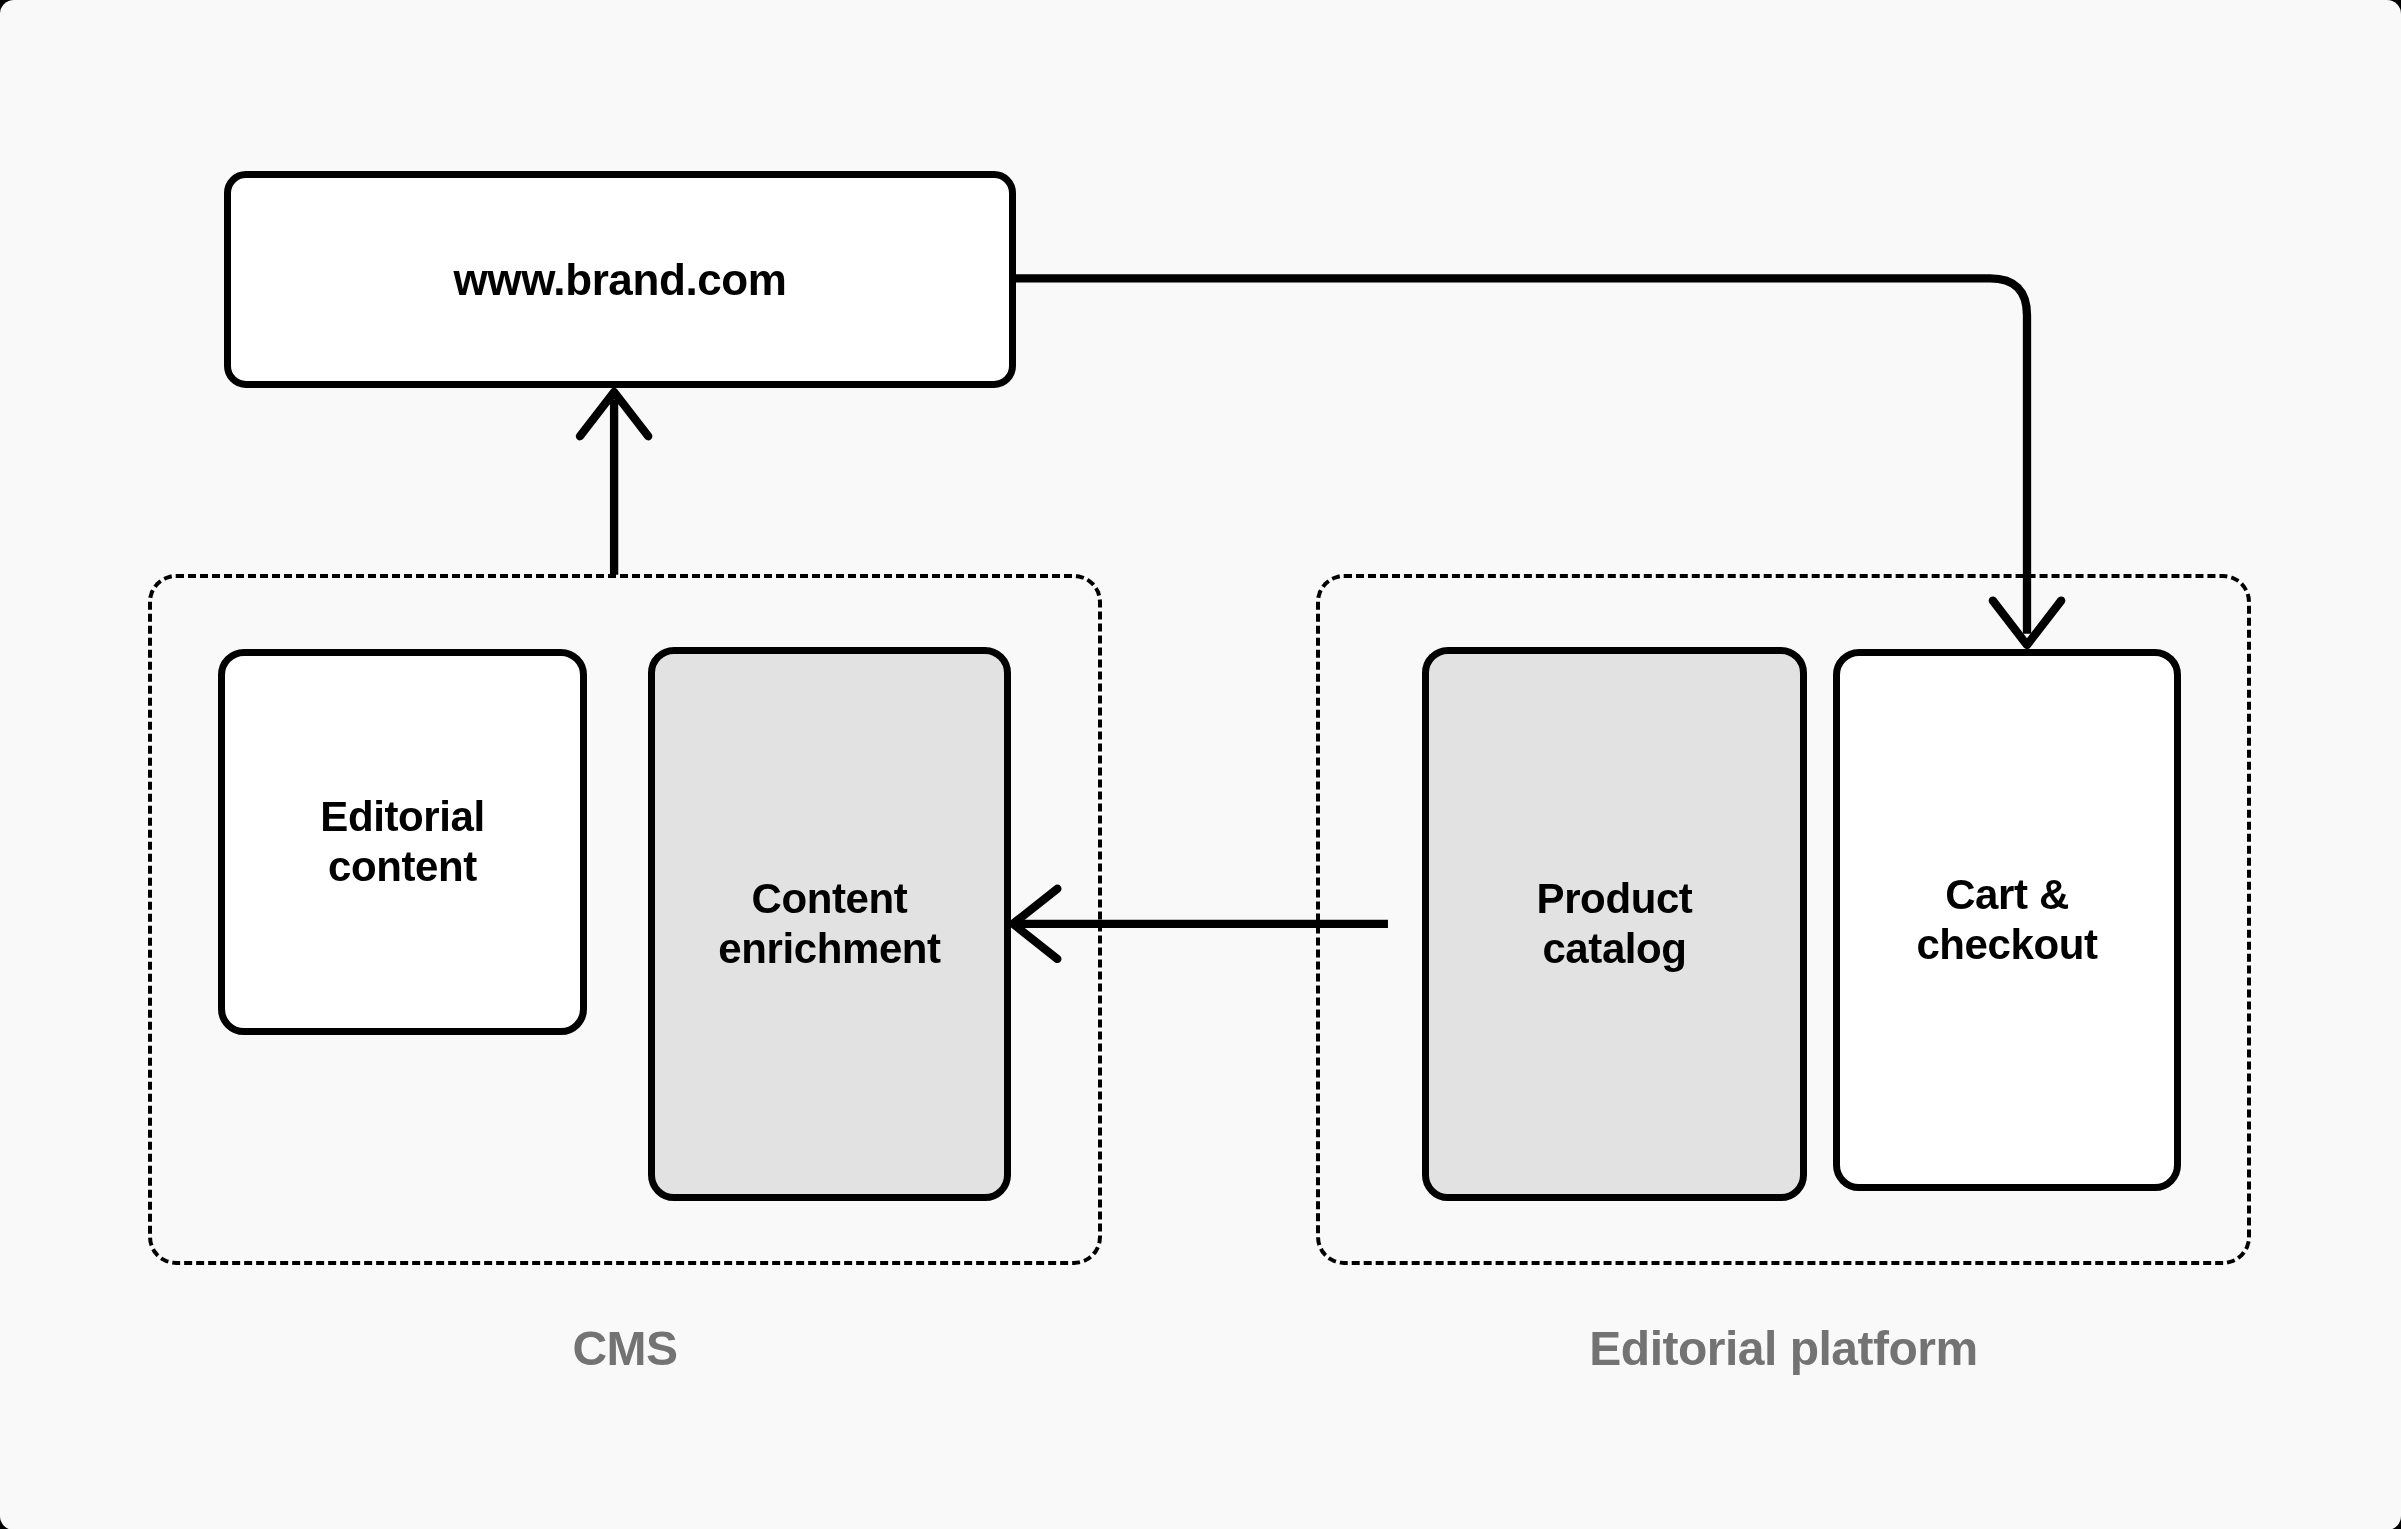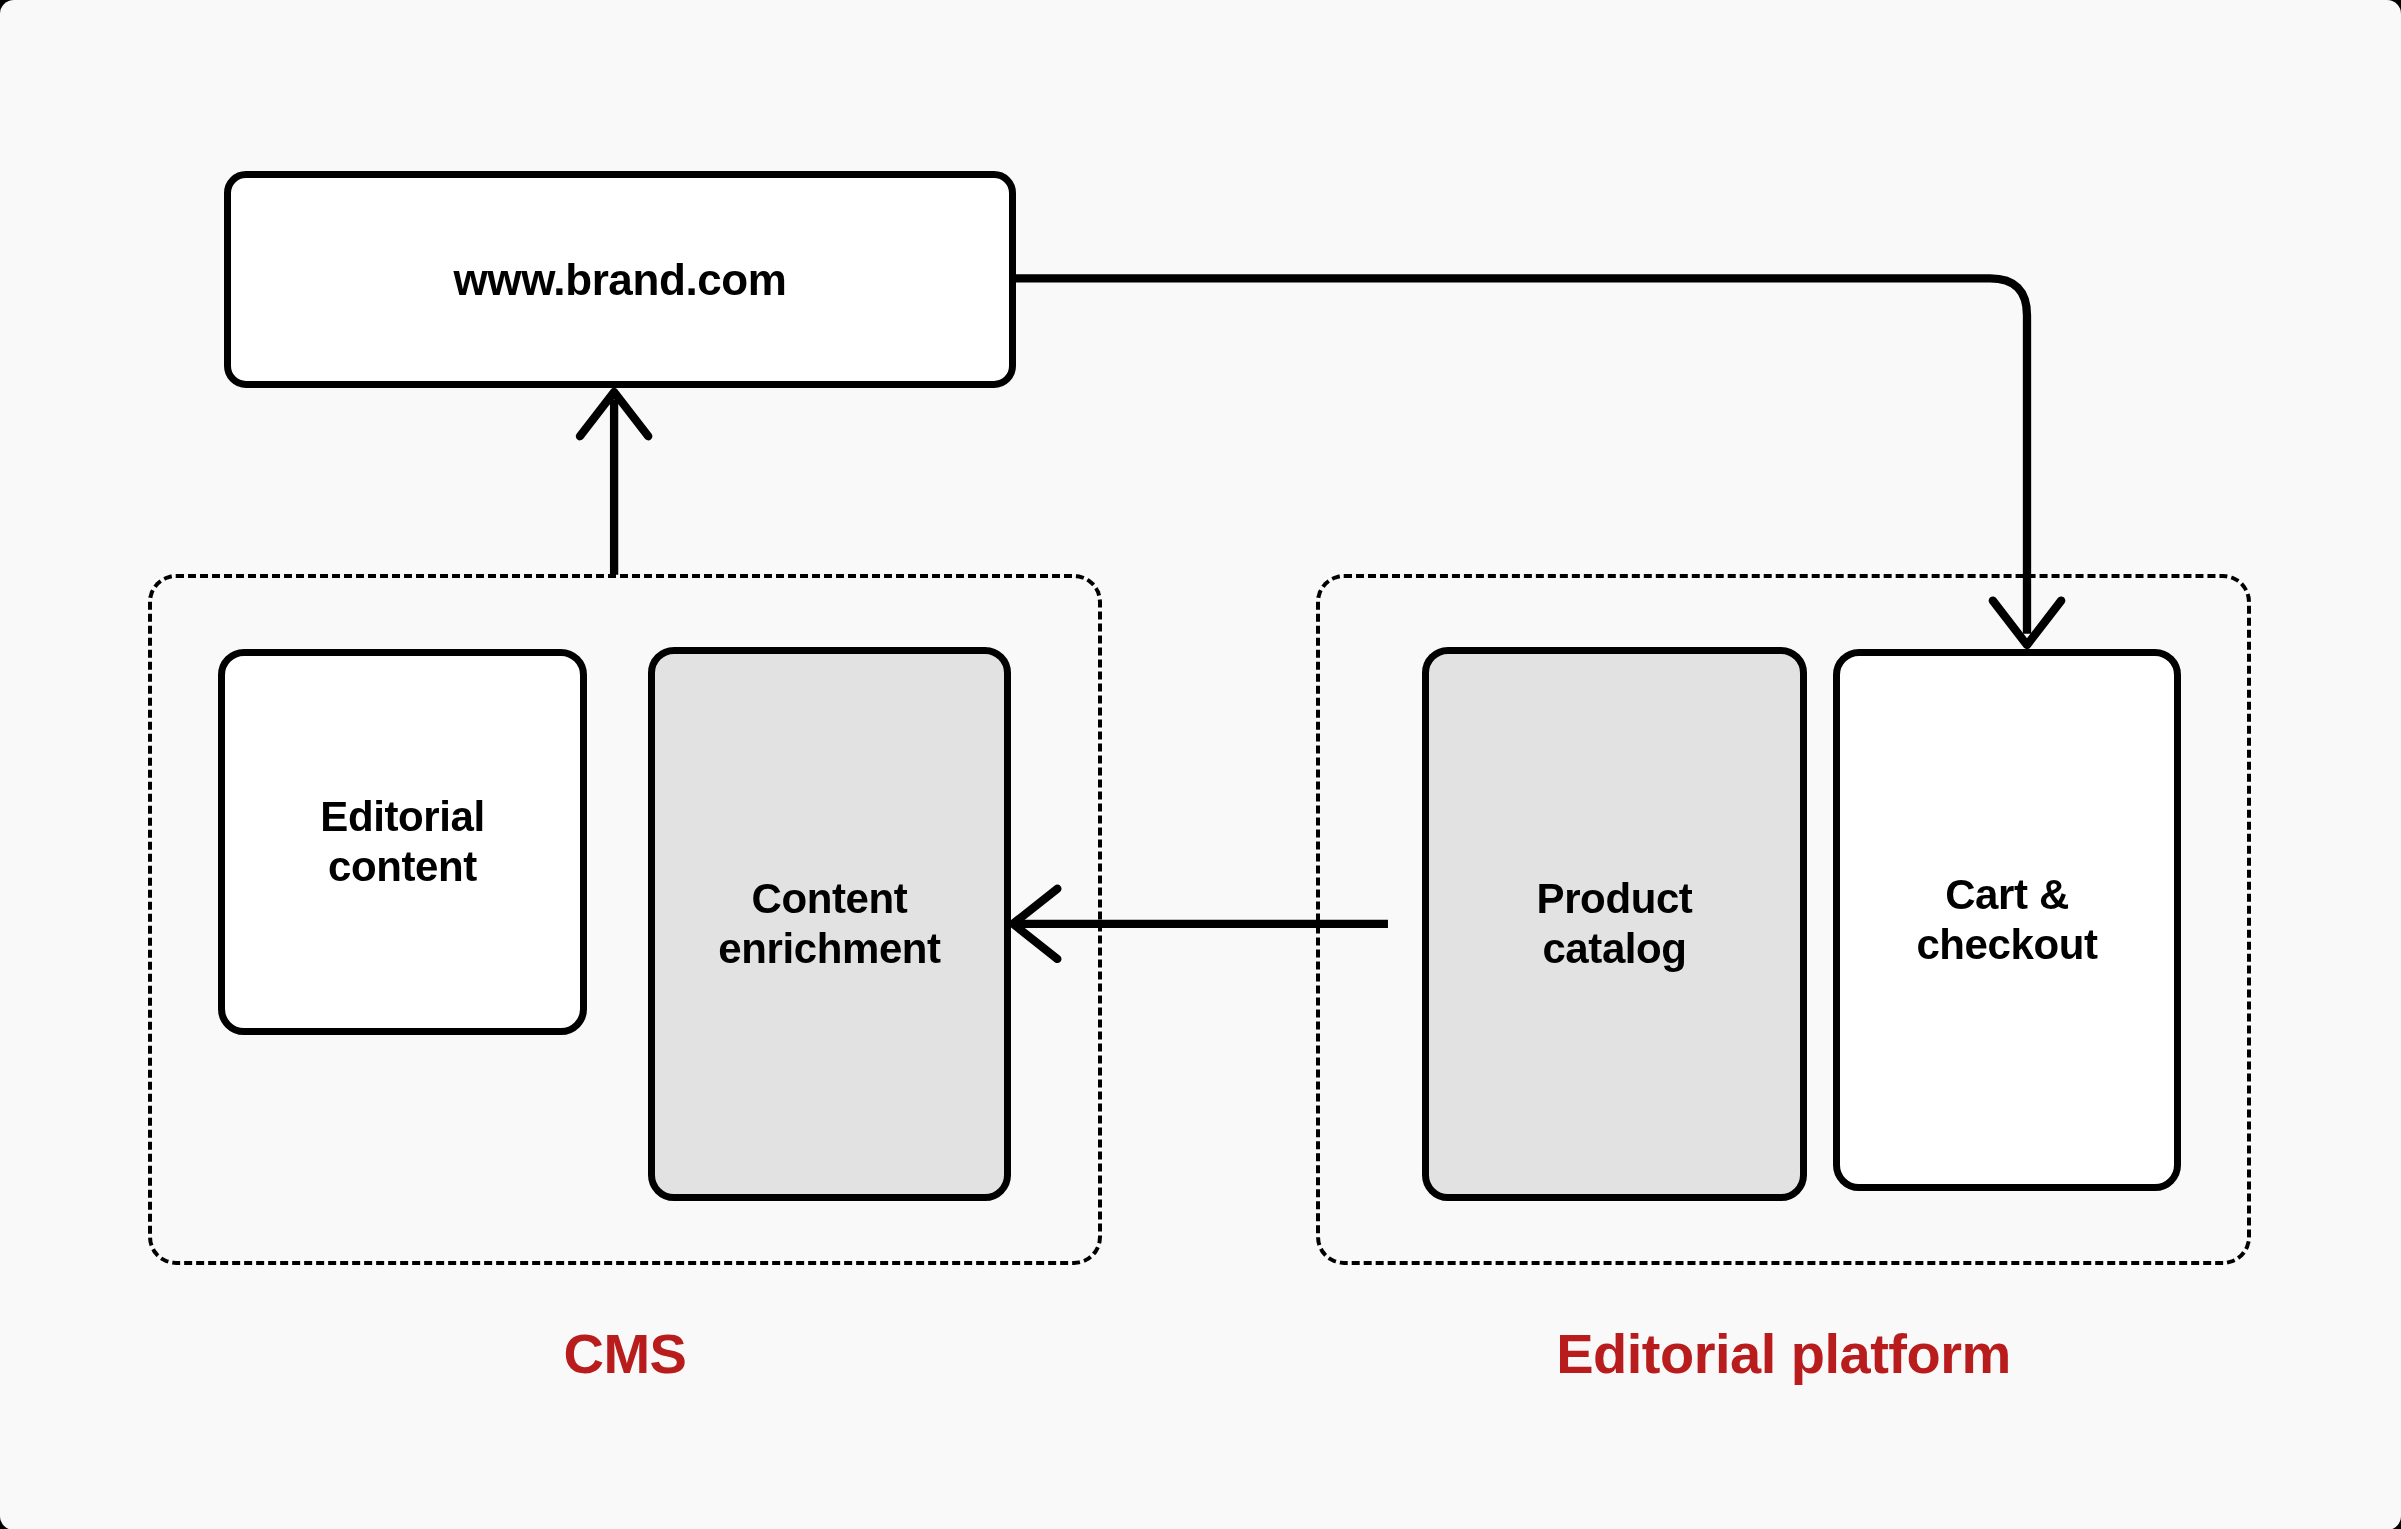--- a/index.html
+++ b/index.html
@@ -126,8 +126,8 @@
     position: absolute;
     font-family: "Liberation Sans", sans-serif;
     font-weight: bold;
-    font-size: 56px;
-    color: #b91c1c;
+    font-size: 48px;
+    color: #737373;
     text-align: center;
     letter-spacing: -0.5px;
     z-index: 3;

